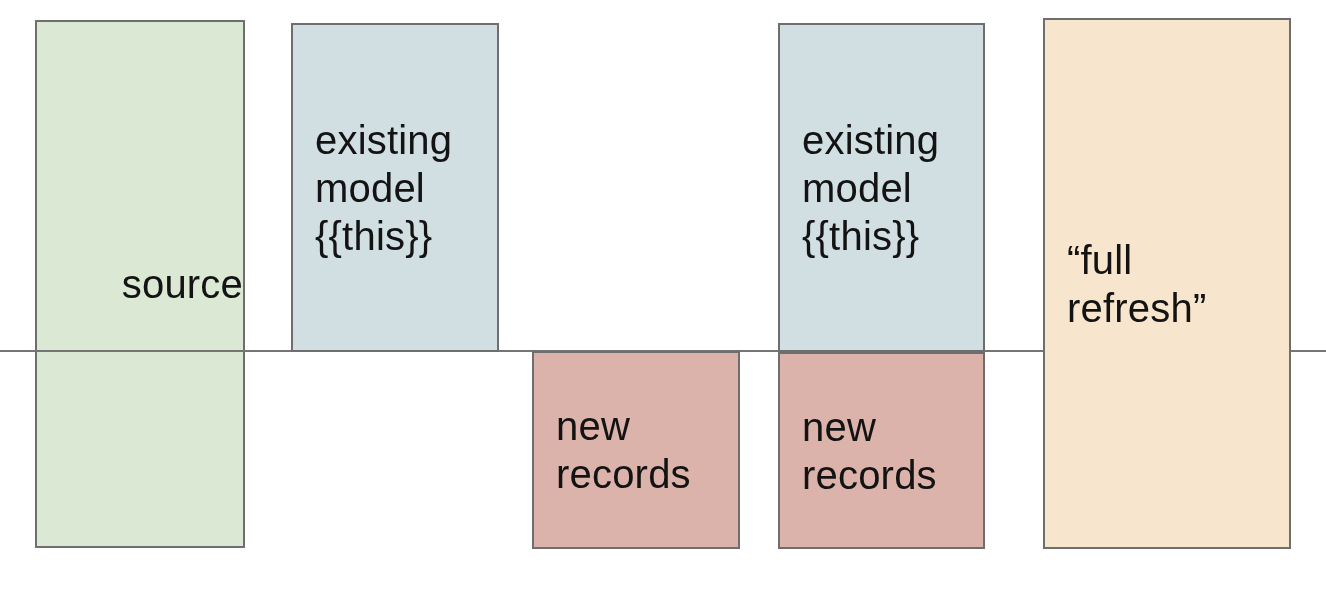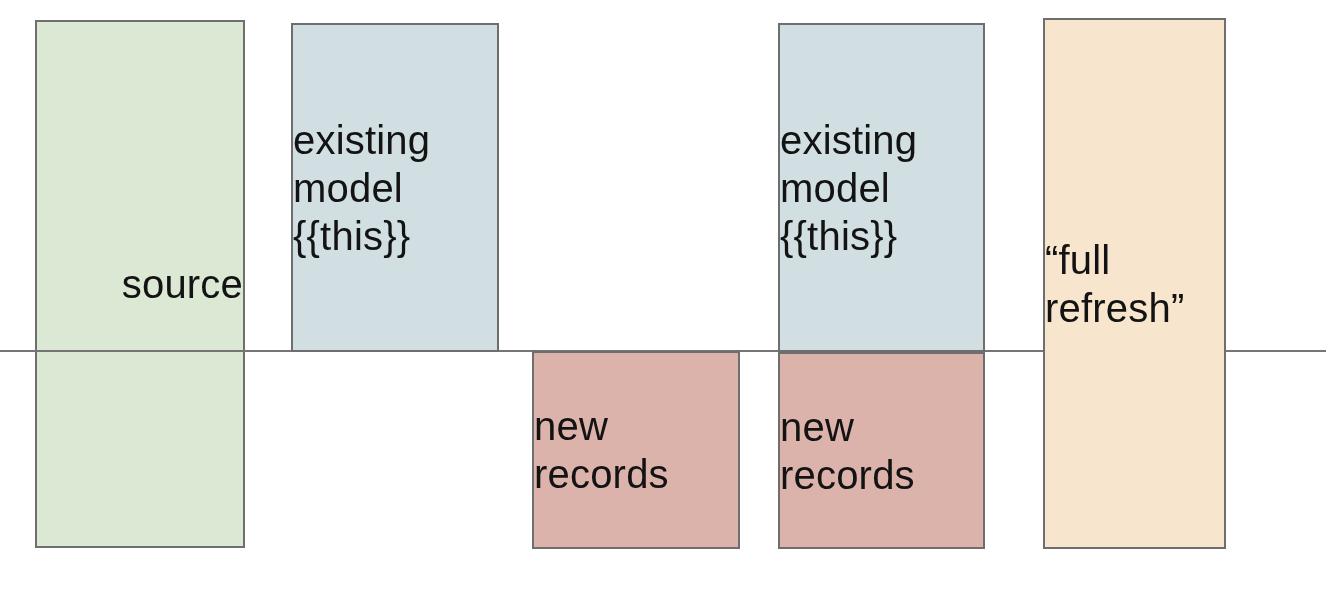--- a/index.html
+++ b/index.html
@@ -30,6 +30,7 @@
     display: flex;
     flex-direction: column;
     justify-content: center;
+    padding-left: 22px;
     font-size: 40px;
     line-height: 48px;
     color: #131313;

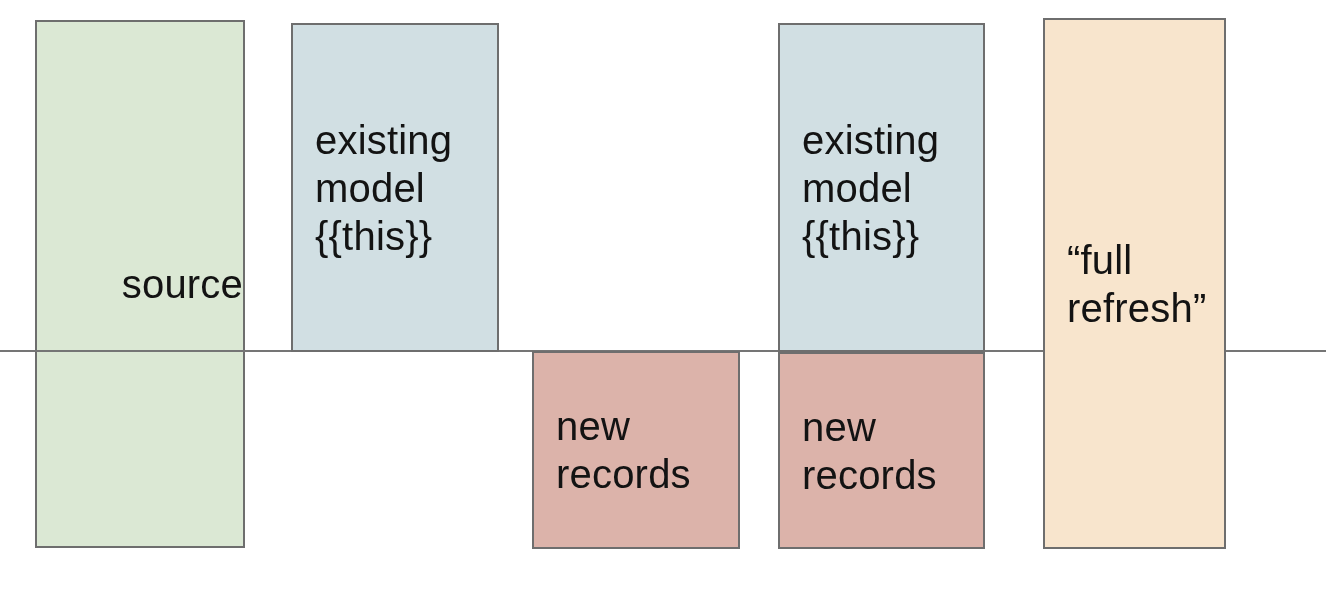--- a/index.html
+++ b/index.html
@@ -42,7 +42,7 @@
   .box-new-1        { left: 532px;  top: 351px; width: 208px; height: 198px; z-index: 3; }
   .box-existing-2   { left: 778px;  top: 23px;  width: 207px; height: 329px; z-index: 3; }
   .box-new-2        { left: 778px;  top: 352px; width: 207px; height: 197px; z-index: 3; }
-  .box-full-refresh { left: 1043px; top: 18px;  width: 183px; height: 531px; z-index: 4; }
+  .box-full-refresh { left: 1043px; top: 18px;  width: 248px; height: 531px; z-index: 4; }
 </style>
 </head>
 <body>

